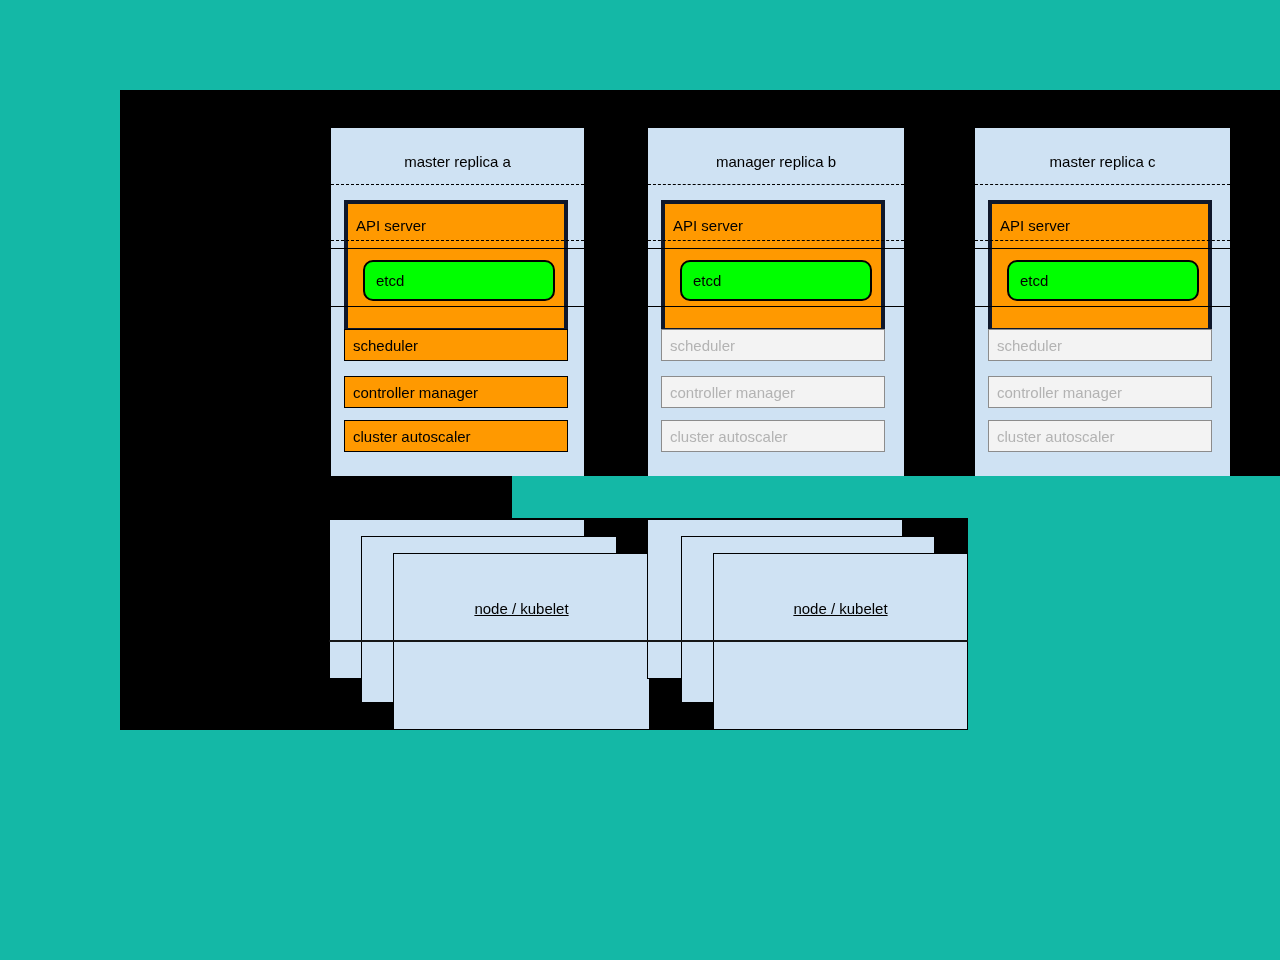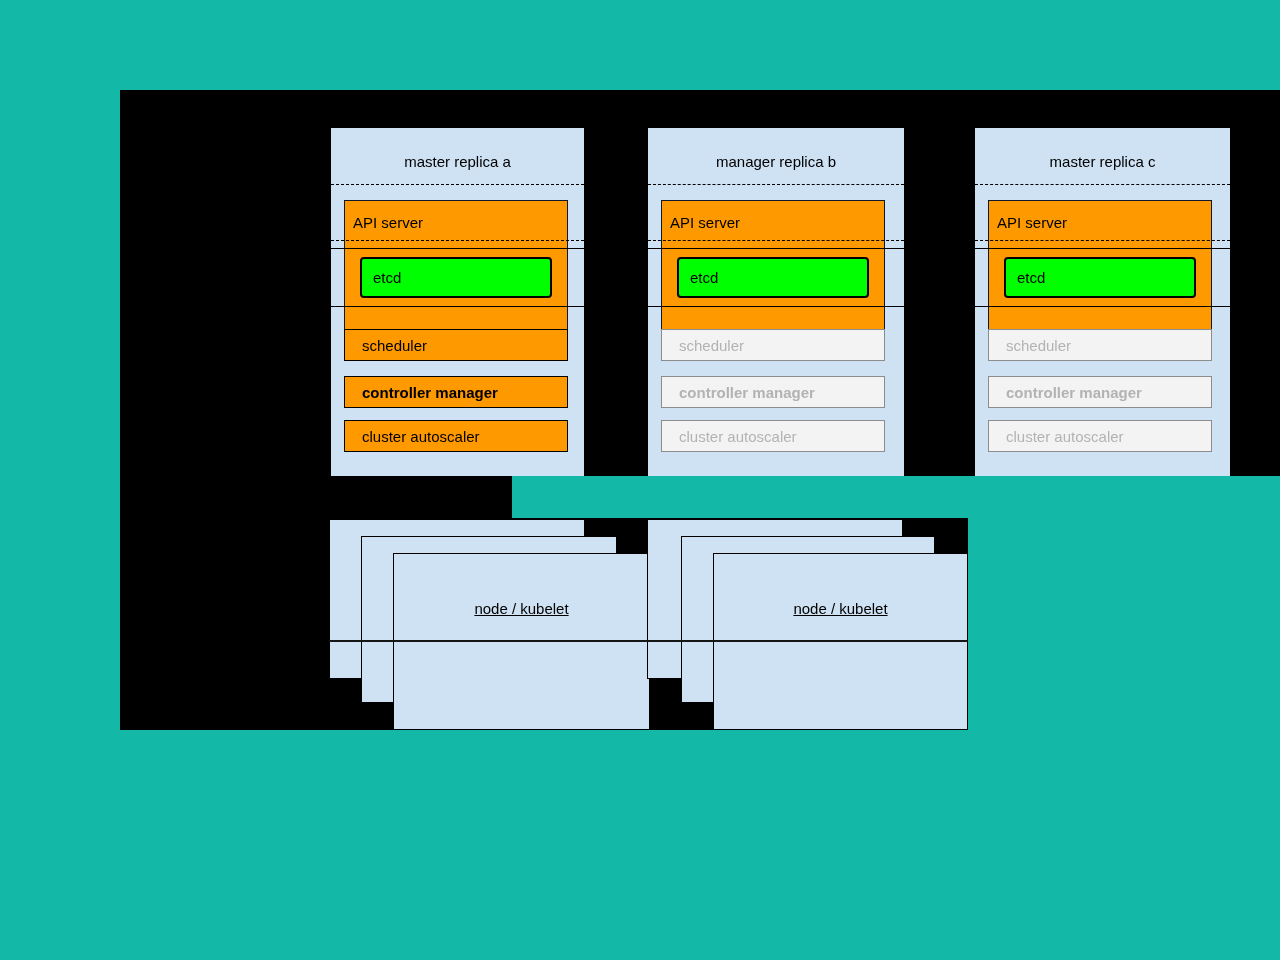--- a/index.html
+++ b/index.html
@@ -28,7 +28,7 @@
   .t56{top:56px;}.t112{top:112px;}.t120{top:120px;}.t178{top:178px;}
 
   .api{position:absolute;left:13px;top:72px;width:224px;height:132px;box-sizing:border-box;
-       background:var(--active-orange);border:1px solid #0f172a;z-index:1;}
+       background:var(--active-orange);border:4px solid #0f172a;z-index:1;}
   .api .lbl{position:absolute;left:8px;top:13px;font-size:15px;}
   .etcd{position:absolute;left:15px;top:56px;width:192px;height:41px;box-sizing:border-box;
         background:var(--etcd-green);border:2px solid #000;border-radius:4px;

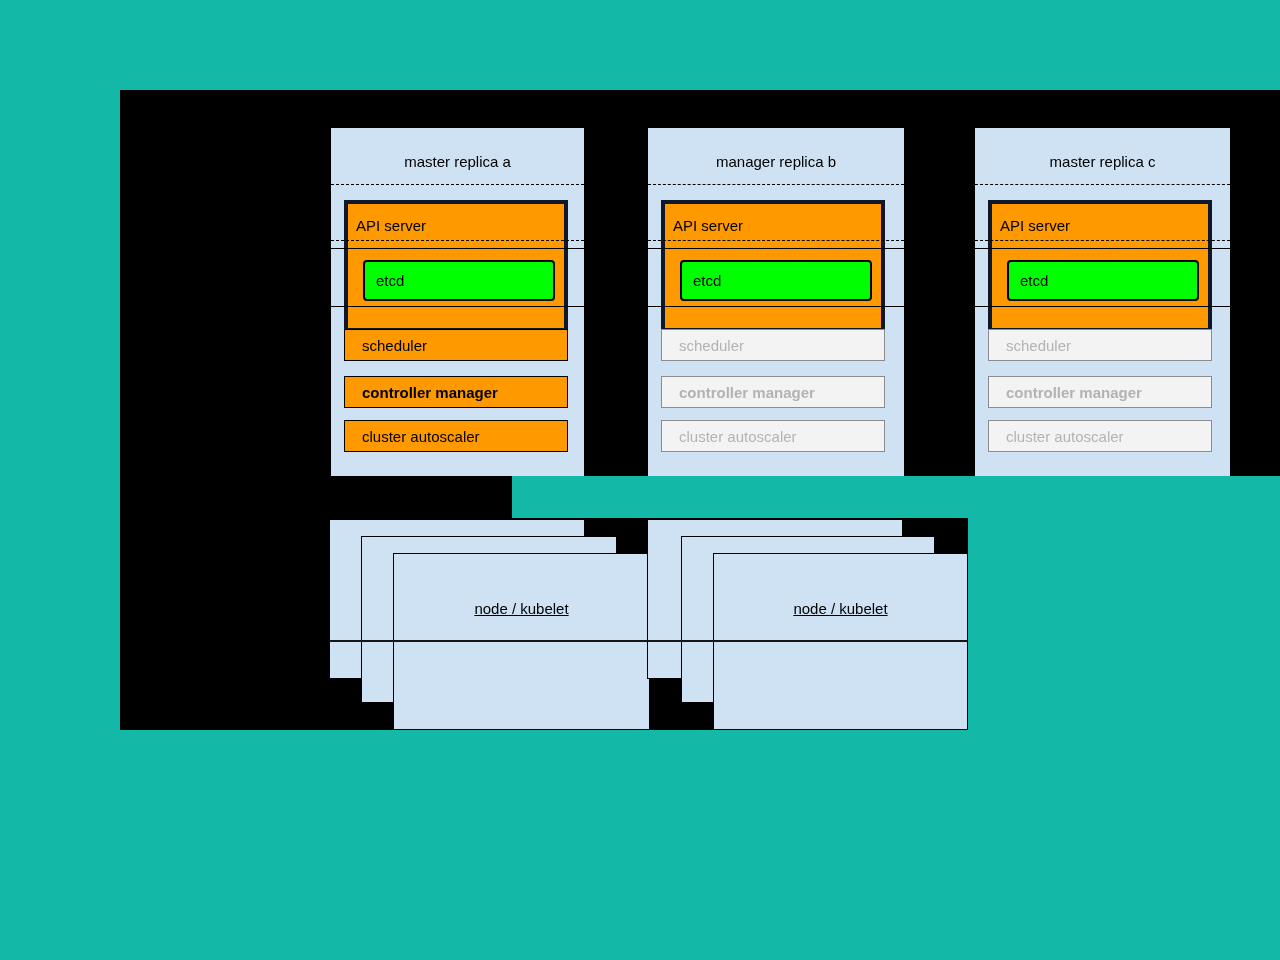--- a/index.html
+++ b/index.html
@@ -31,7 +31,7 @@
        background:var(--active-orange);border:4px solid #0f172a;z-index:1;}
   .api .lbl{position:absolute;left:8px;top:13px;font-size:15px;}
   .etcd{position:absolute;left:15px;top:56px;width:192px;height:41px;box-sizing:border-box;
-        background:var(--etcd-green);border:2px solid #000;border-radius:4px;
+        background:var(--etcd-green);border:2px solid #000;border-radius:10px;
         display:flex;align-items:center;padding-left:11px;font-size:15px;z-index:6;}
   .comp{position:absolute;left:13px;width:224px;height:32px;box-sizing:border-box;
         background:var(--active-orange);border:1px solid #000;

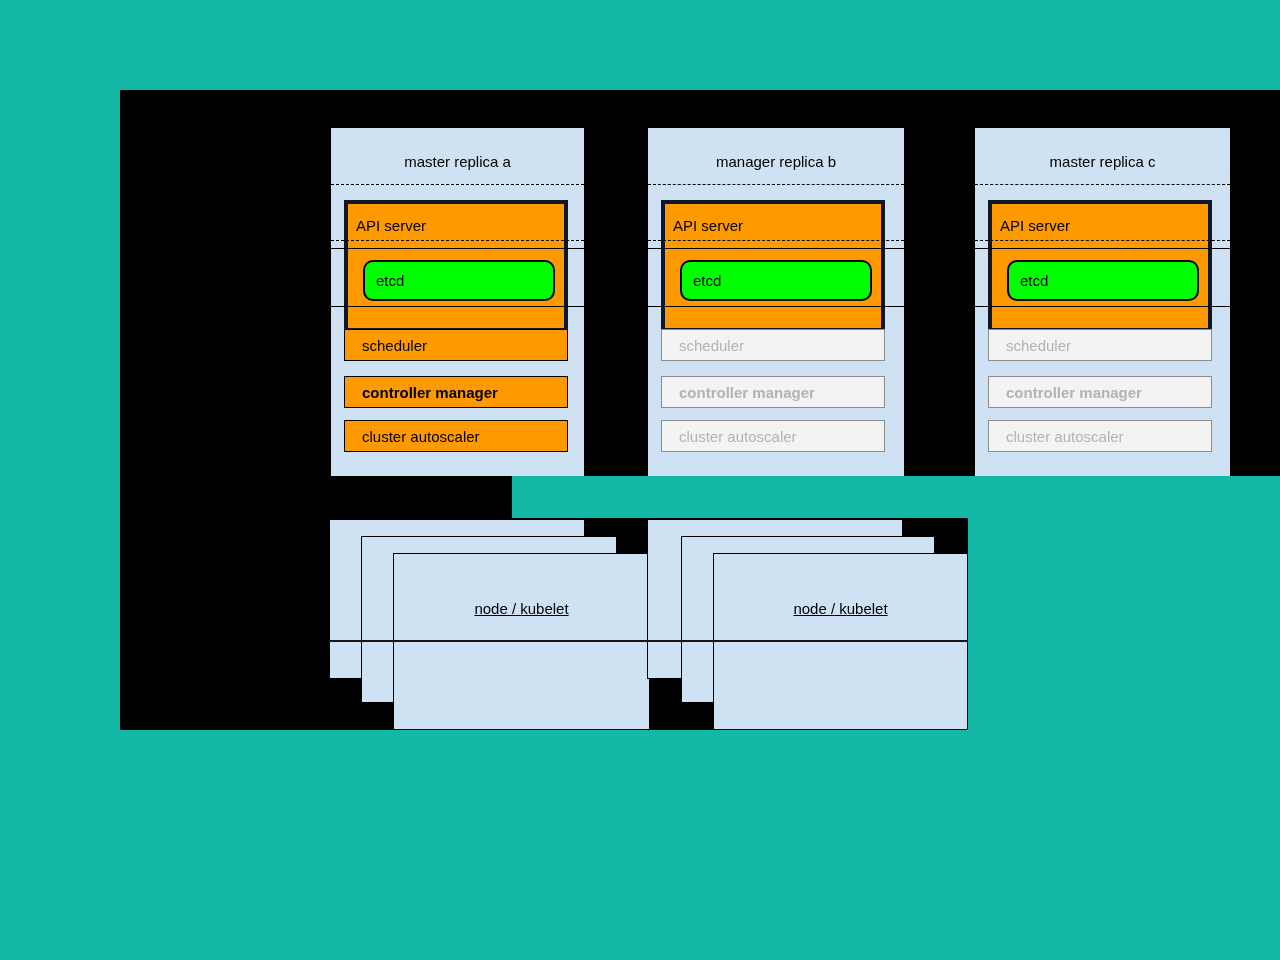--- a/index.html
+++ b/index.html
@@ -35,7 +35,7 @@
         display:flex;align-items:center;padding-left:11px;font-size:15px;z-index:6;}
   .comp{position:absolute;left:13px;width:224px;height:32px;box-sizing:border-box;
         background:var(--active-orange);border:1px solid #000;
-        display:flex;align-items:center;padding-left:17px;font-size:15px;z-index:2;}
+        display:flex;align-items:center;padding-left:8px;font-size:15px;z-index:2;}
   .c1{top:201px;}.c2{top:248px;font-weight:bold;}.c3{top:292px;}
   .comp.inactive{background:var(--inactive-fill);border:1.5px solid var(--inactive-border);
         color:var(--inactive-text);}

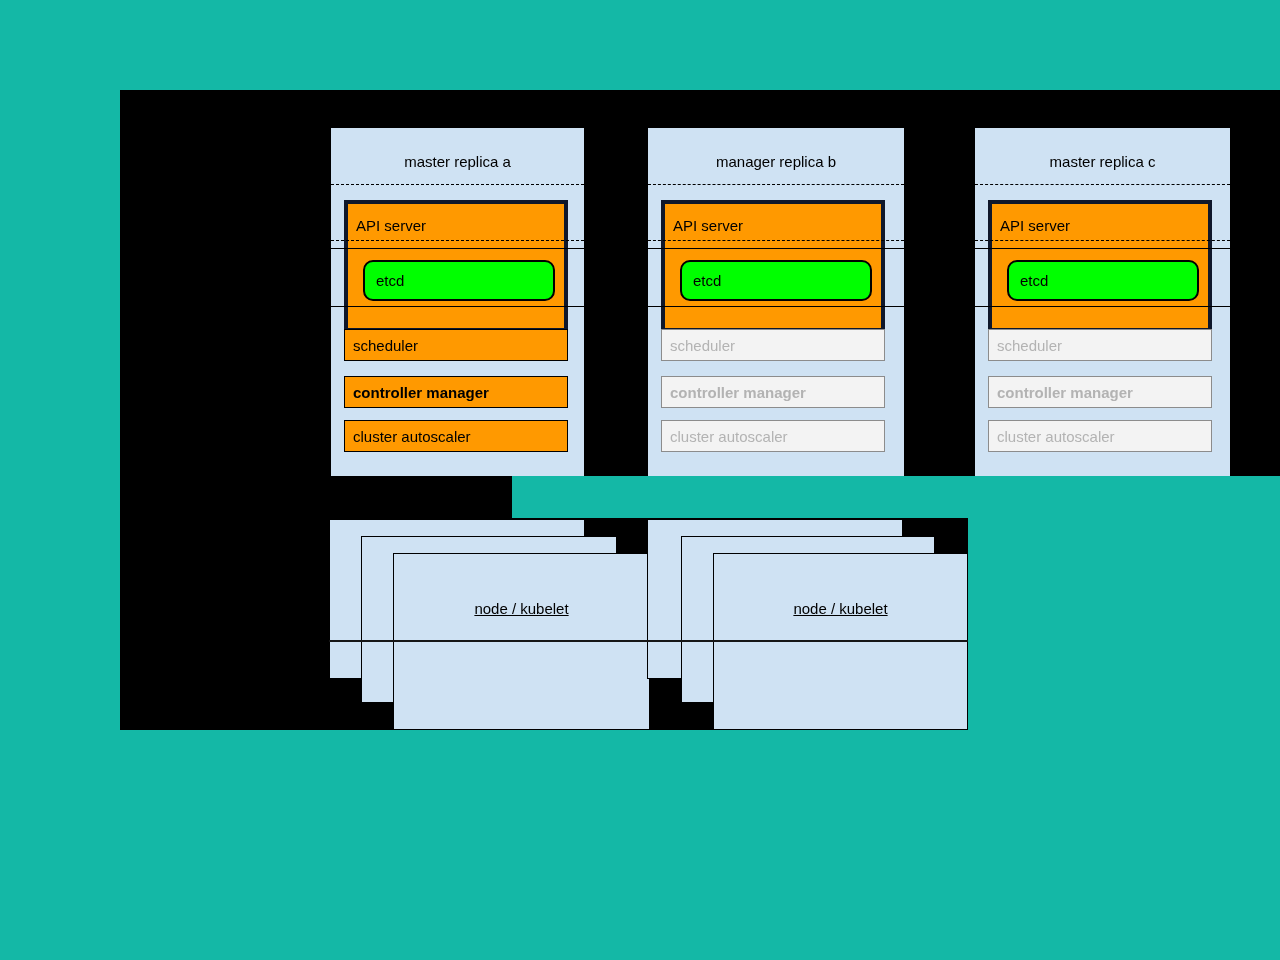--- a/index.html
+++ b/index.html
@@ -36,7 +36,7 @@
   .comp{position:absolute;left:13px;width:224px;height:32px;box-sizing:border-box;
         background:var(--active-orange);border:1px solid #000;
         display:flex;align-items:center;padding-left:8px;font-size:15px;z-index:2;}
-  .c1{top:201px;}.c2{top:248px;font-weight:bold;}.c3{top:292px;}
+  .c1{top:201px;}.c2{top:248px;}.c3{top:292px;}
   .comp.inactive{background:var(--inactive-fill);border:1.5px solid var(--inactive-border);
         color:var(--inactive-text);}
 

